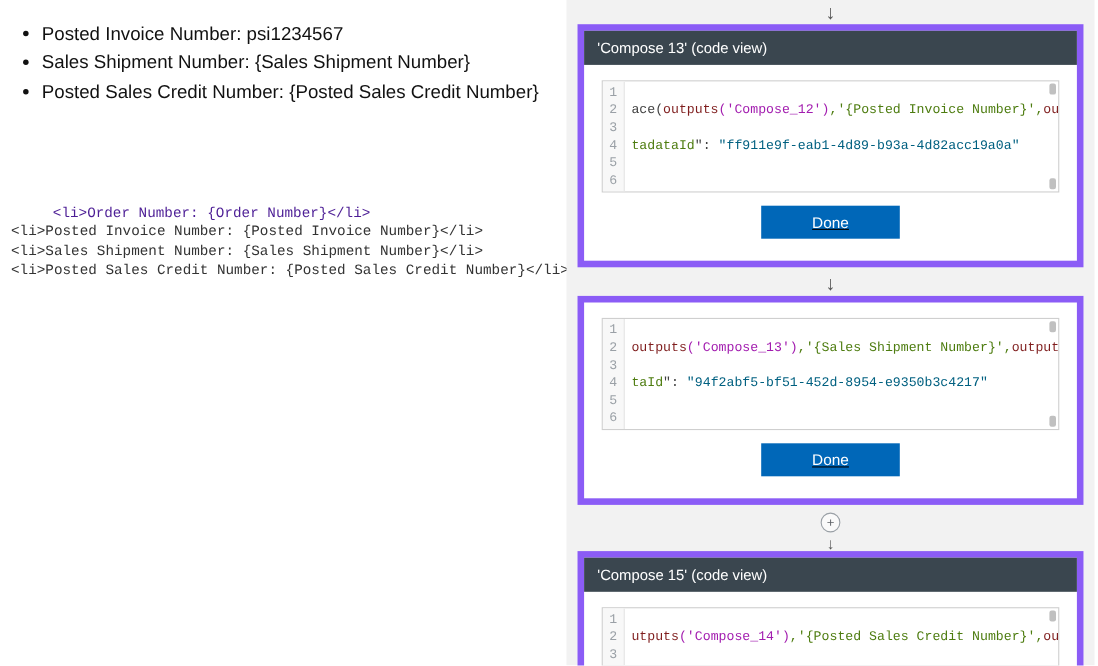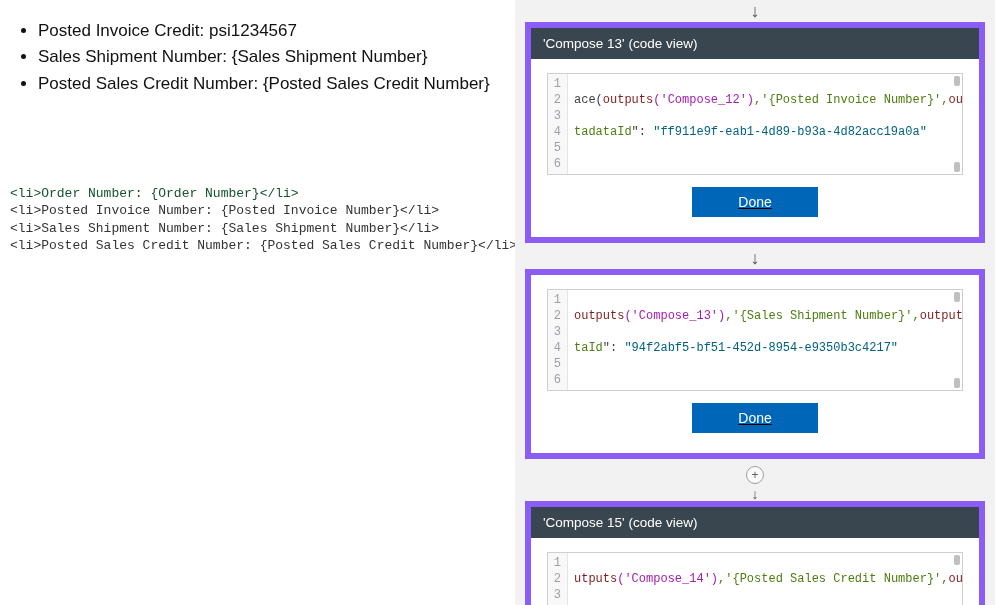--- a/index.html
+++ b/index.html
@@ -159,7 +159,7 @@
 <div class="left-col">
   <ul class="bullets">
     <li>
-      <span class="lbl">Posted Invoice Credit:</span>
+      <span class="lbl">Posted Invoice Number:</span>
       <span> </span>
       <span class="val">psi1234567</span>
     </li>

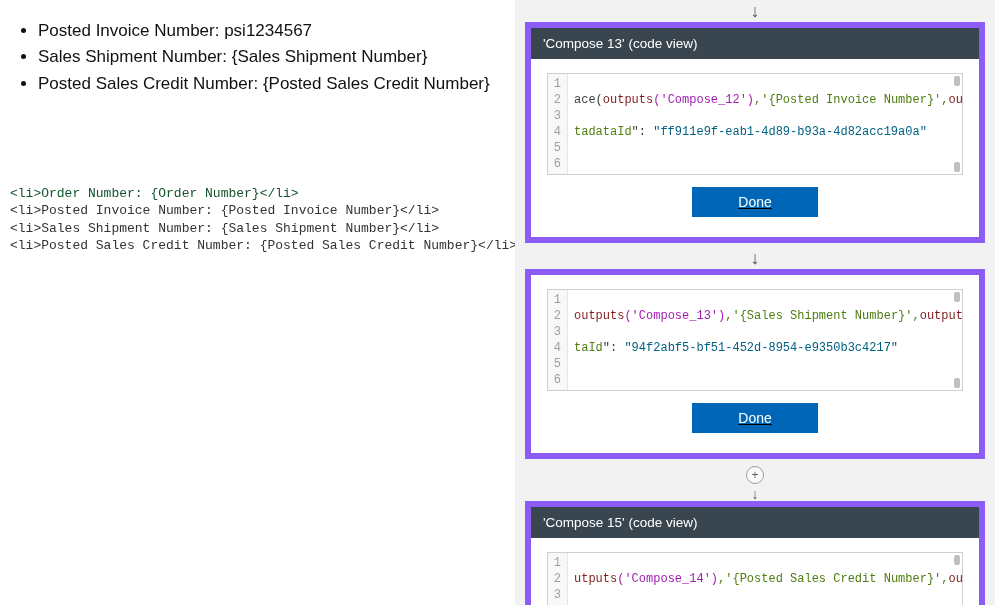--- a/index.html
+++ b/index.html
@@ -43,7 +43,7 @@
     margin-top: 70px;
     line-height: 1.35;
   }
-  .code-snippet .frag { color:#14532d; }
+  .code-snippet .frag { color:#4c1d95;margin-left:38px; }
 
   .right-col {
     position: absolute;

